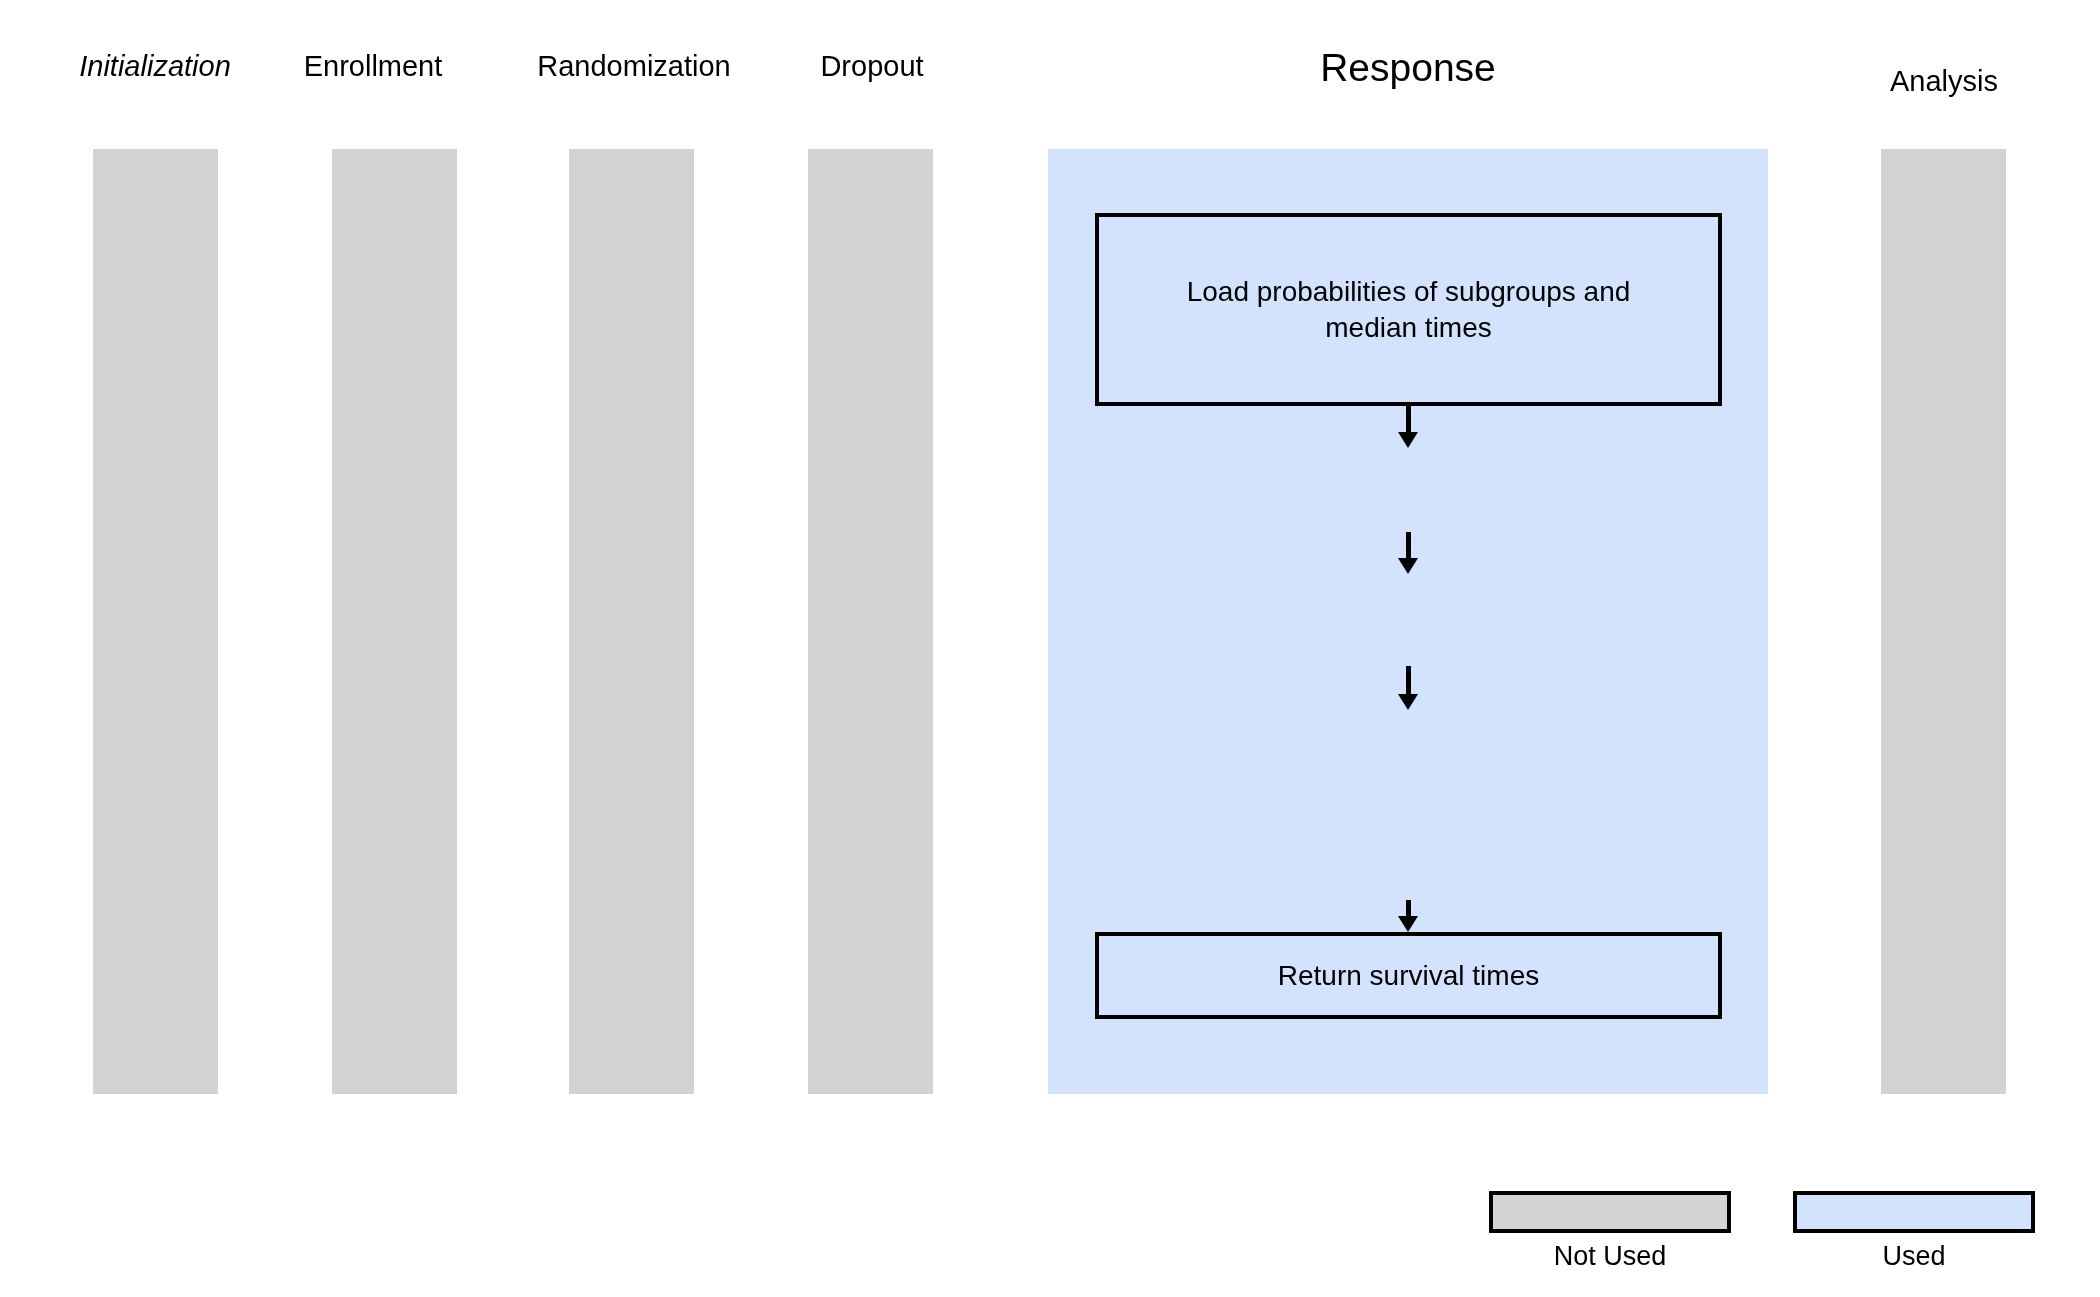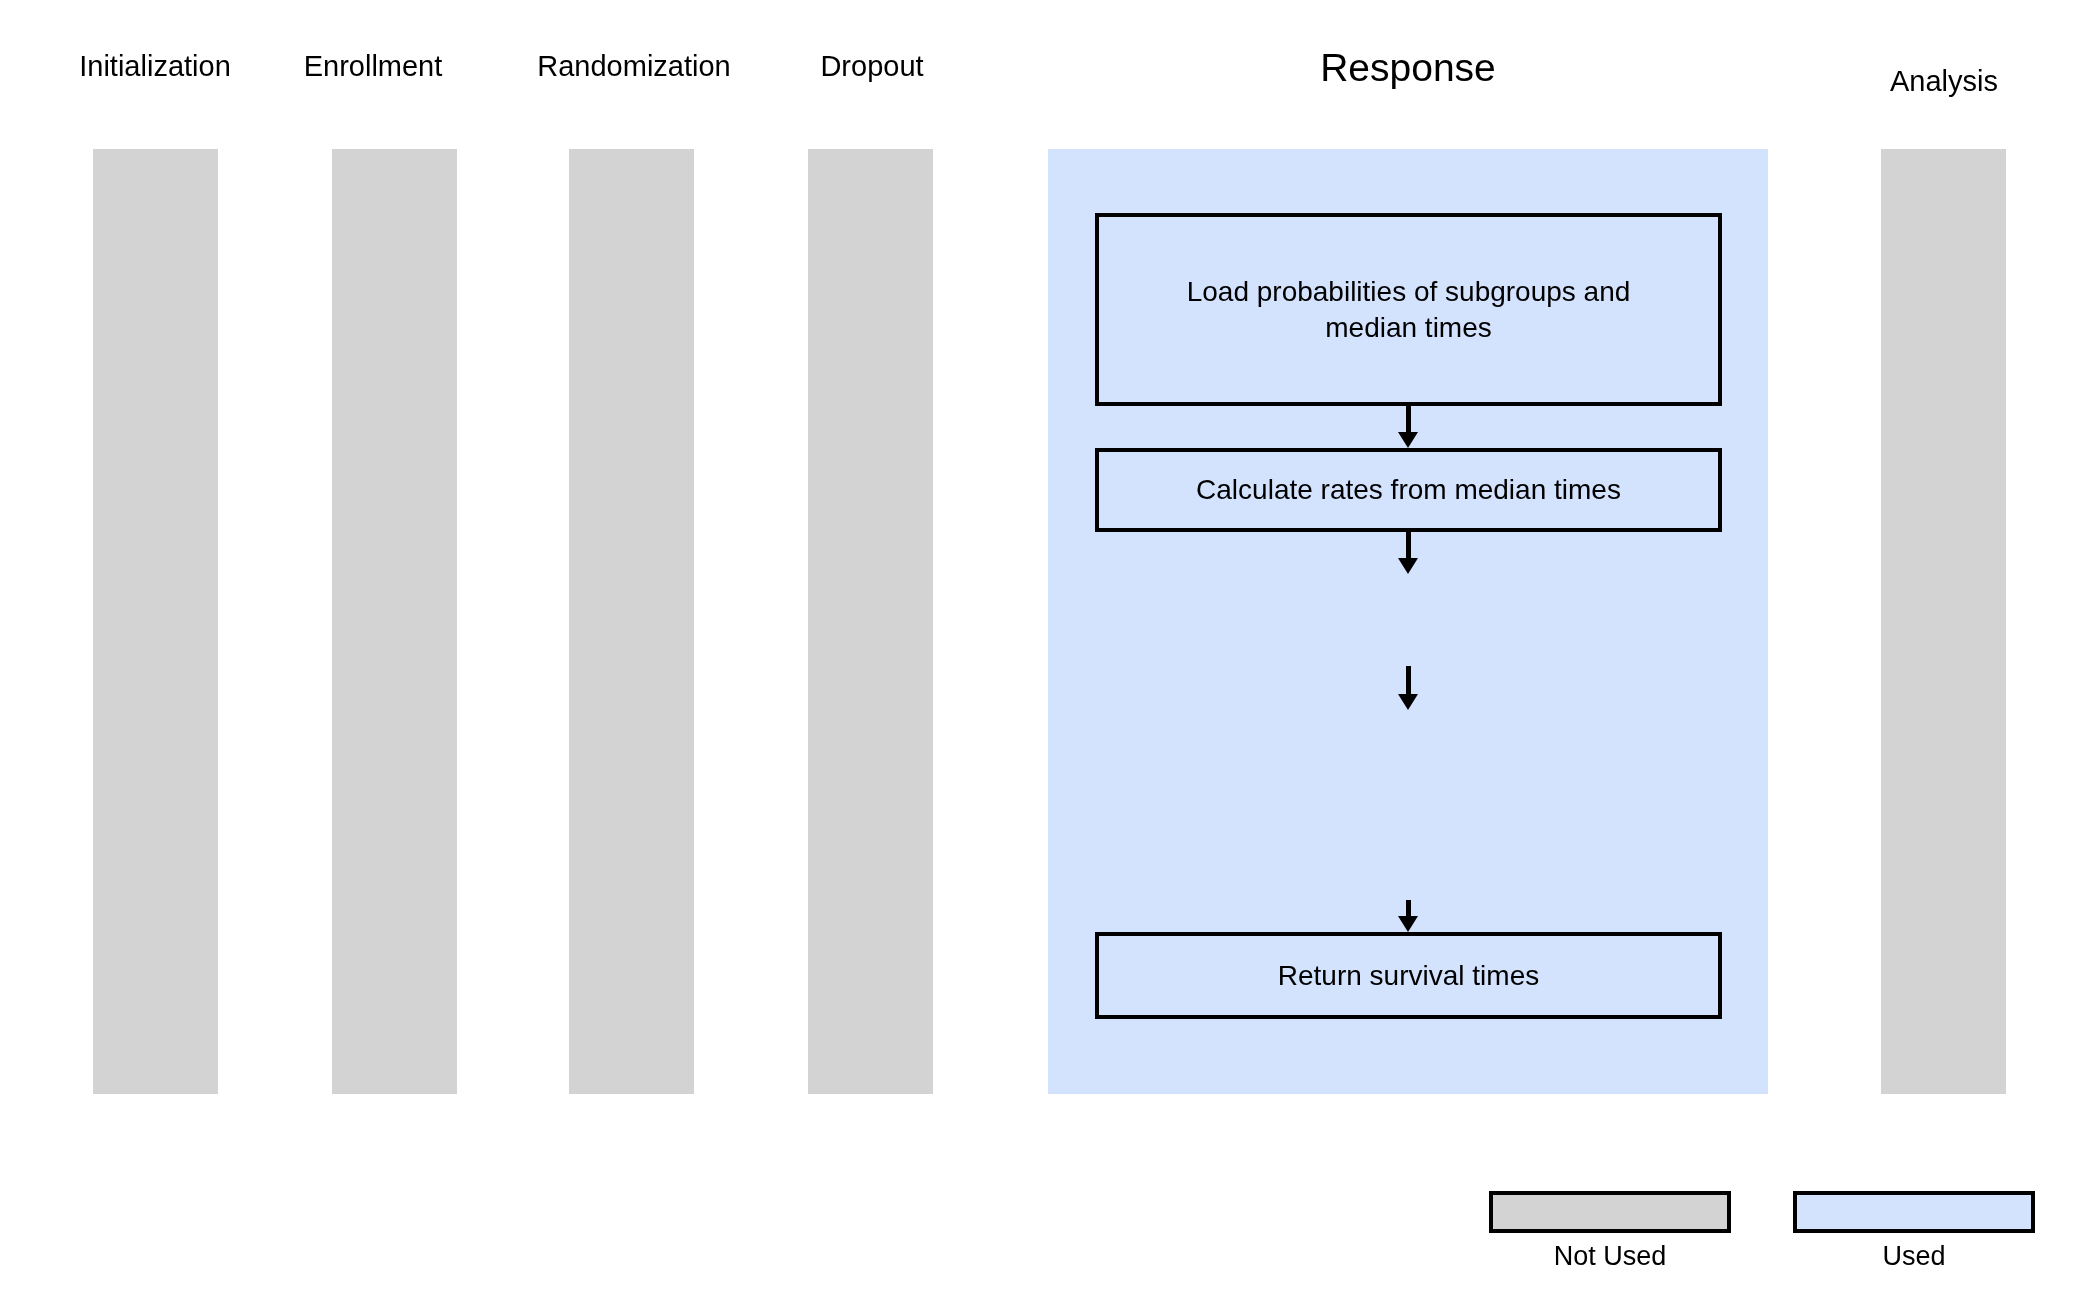--- a/index.html
+++ b/index.html
@@ -118,7 +118,7 @@
 
 <div id="canvas">
 
-  <div class="col-header" style="left:15px; top:52px; width:280px;">
+  <div class="col-header" style="left:15px; top:52px; width:280px;font-style:italic;">
     <span>Initialization</span>
   </div>
   <div class="col-header" style="left:233px; top:52px; width:280px;">

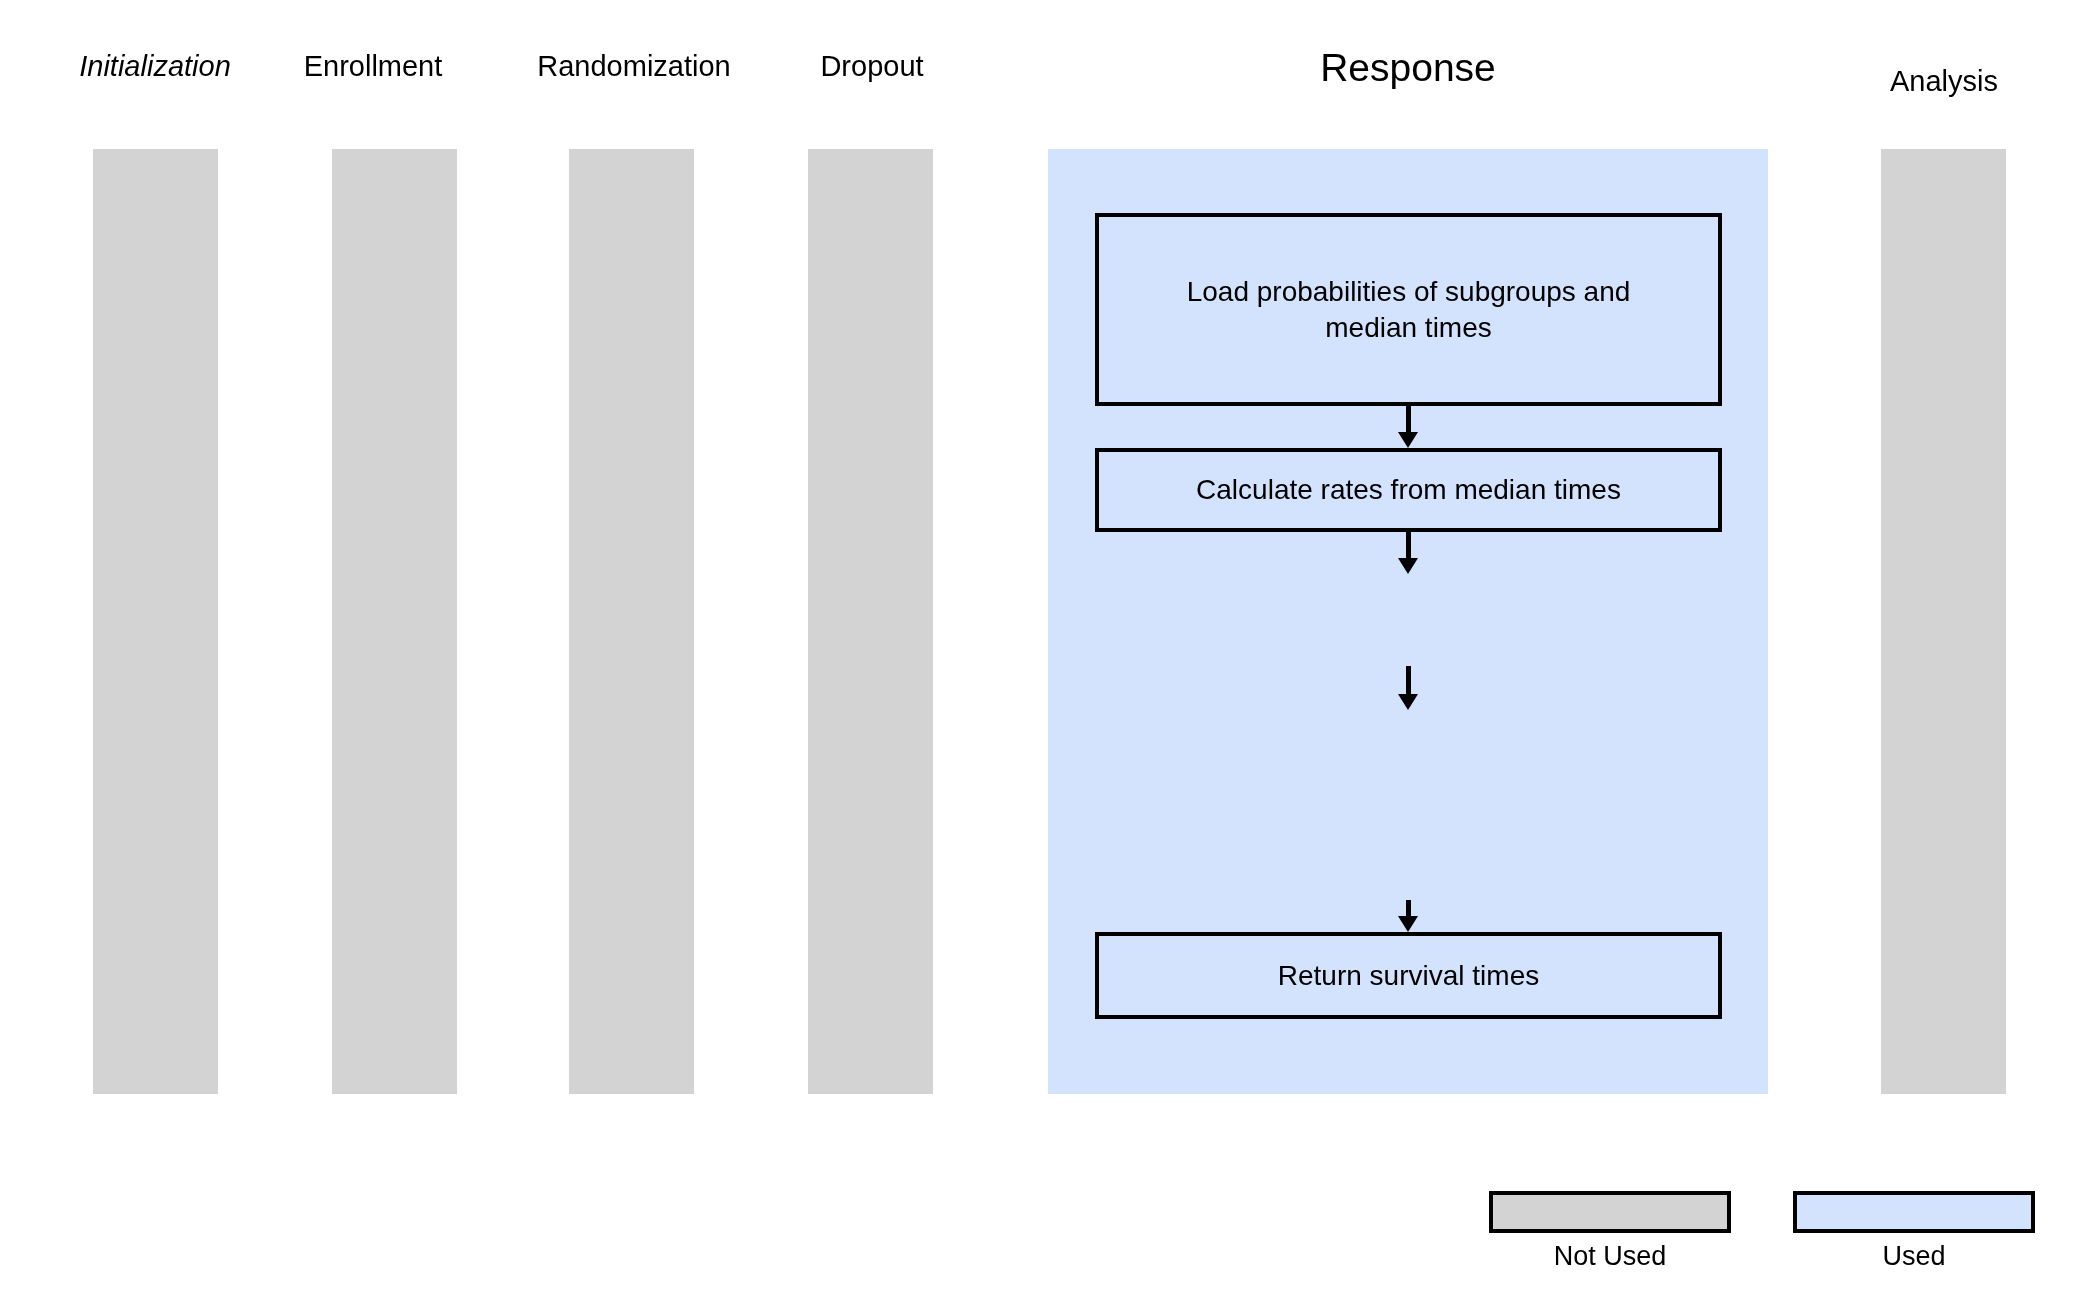--- a/index.html
+++ b/index.html
@@ -156,9 +156,6 @@
     <div class="arrow-head"></div>
   </div>
 
-  <div class="flow-box" style="left:1095px; top:448px; width:627px; height:84px;">
-    <span class="box-label">Calculate rates from median times</span>
-  </div>
 
   <div class="arrow" style="left:1388px; top:532px; width:40px; height:42px;">
     <div class="arrow-shaft" style="height:28px;"></div>

